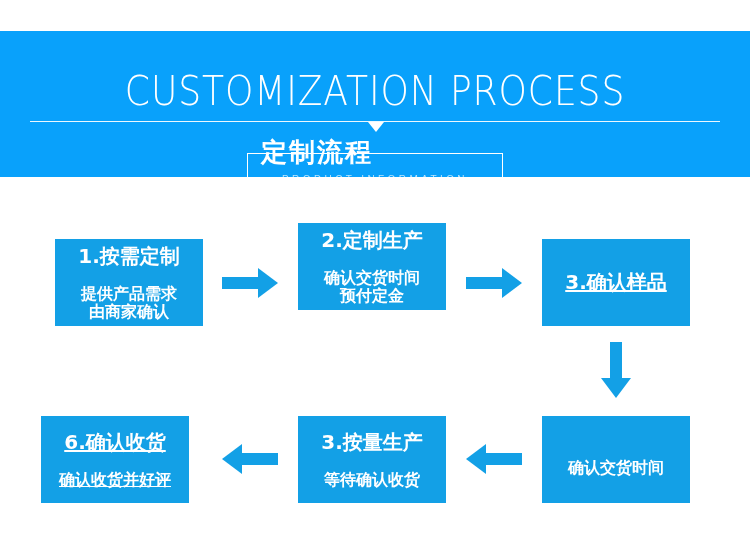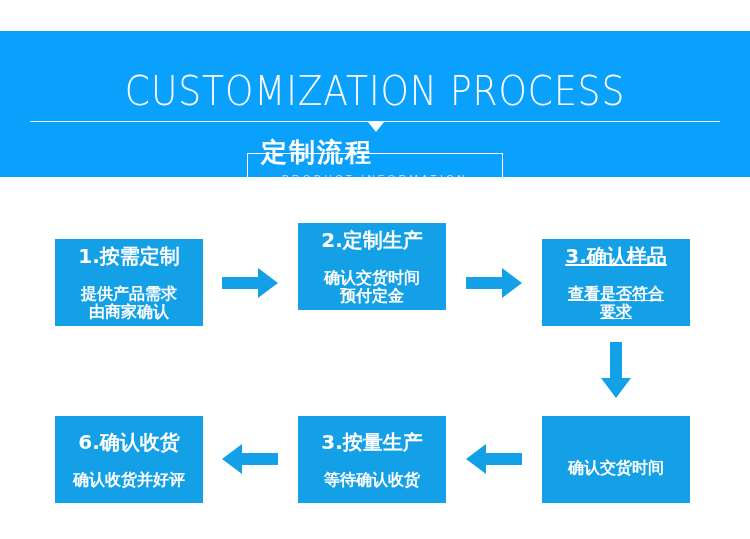--- a/index.html
+++ b/index.html
@@ -235,8 +235,6 @@
 
   <div class="step s3">
     <div class="step-title">3.确认样品</div>
-    <div class="step-desc">查看是否符合
-要求</div>
   </div>
 
   <div class="arrow-v a3">

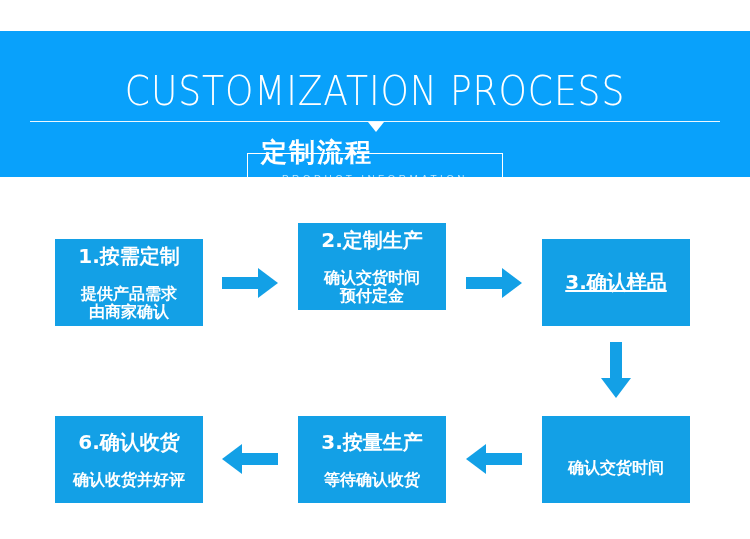--- a/index.html
+++ b/index.html
@@ -140,7 +140,7 @@
   .s3 { left: 542px; top: 239px; text-decoration: underline; }
   .s4 { left: 542px; top: 416px; }
   .s5 { left: 298px; top: 416px; }
-  .s6 { left: 55px;  top: 416px; }
+  .s6 { left: 41px;  top: 416px; text-decoration: underline; }
 
   
   .arrow-h {

